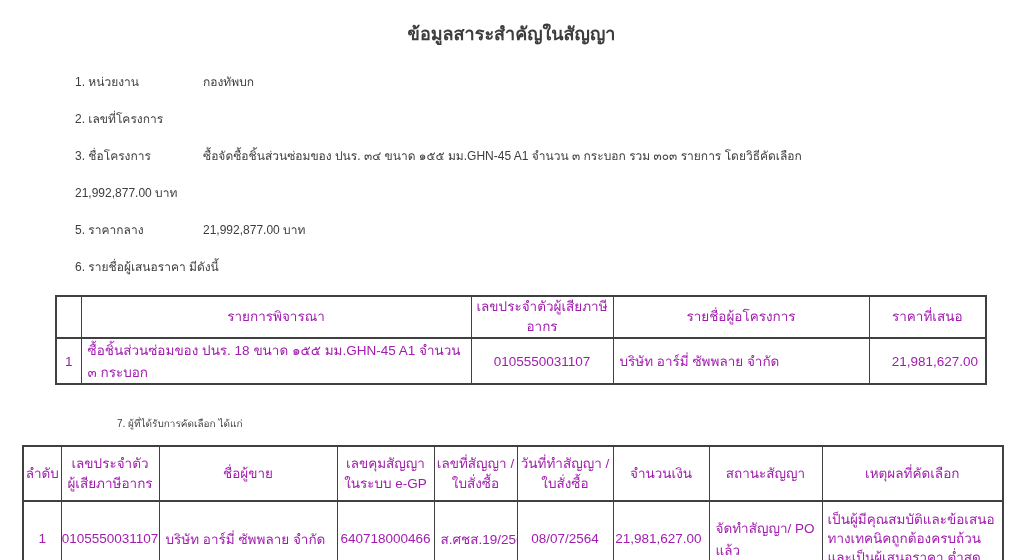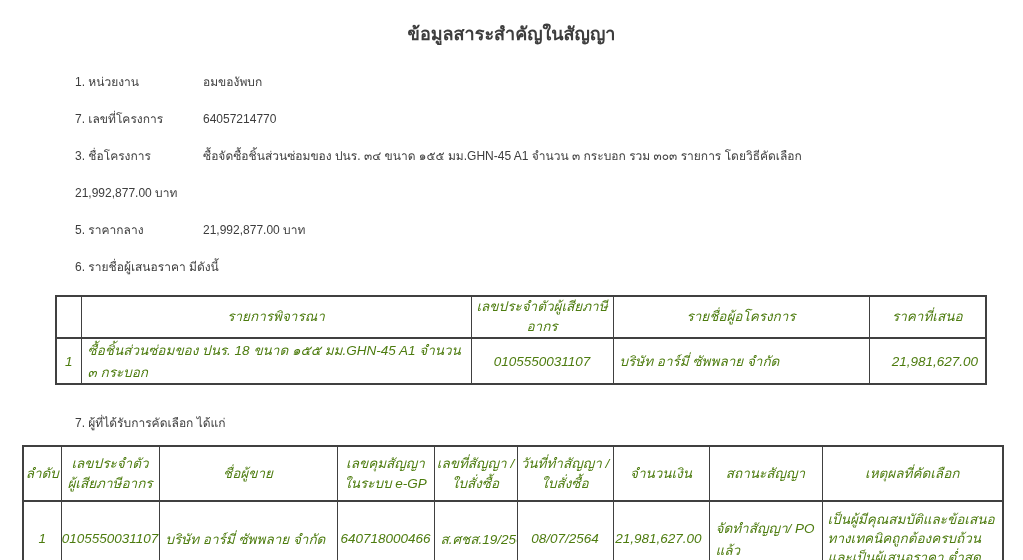--- a/index.html
+++ b/index.html
@@ -54,7 +54,7 @@
   <div class="info-list">
     <div class="info-row">
       <div class="info-label">1. หน่วยงาน</div>
-      <div class="info-value">อมของัพบก</div>
+      <div class="info-value">กองทัพบก</div>
     </div>
     <div class="info-row">
       <div class="info-label">7. เลขที่โครงการ</div>

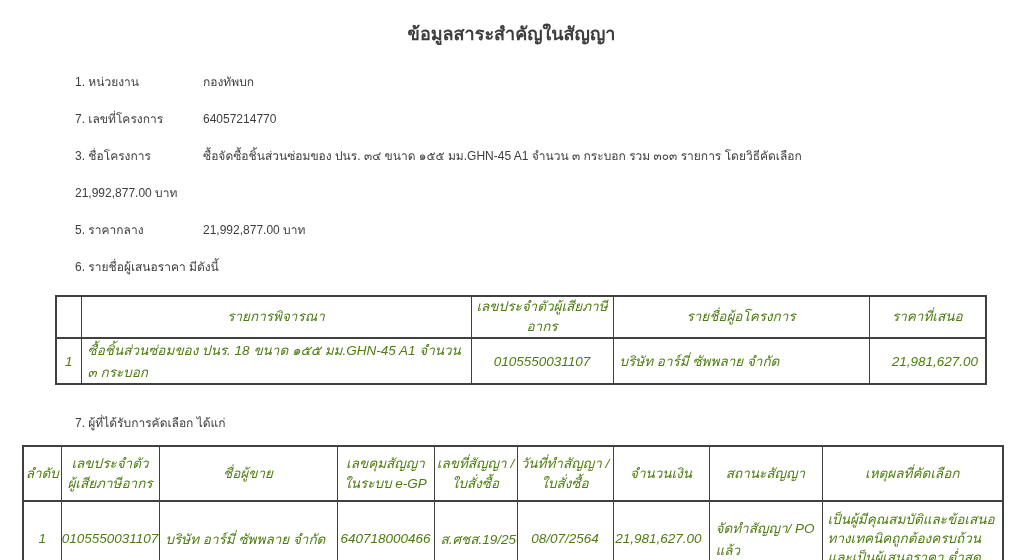--- a/index.html
+++ b/index.html
@@ -57,7 +57,7 @@
       <div class="info-value">กองทัพบก</div>
     </div>
     <div class="info-row">
-      <div class="info-label">7. เลขที่โครงการ</div>
+      <div class="info-label">2. เลขที่โครงการ</div>
       <div class="info-value">64057214770</div>
     </div>
     <div class="info-row">

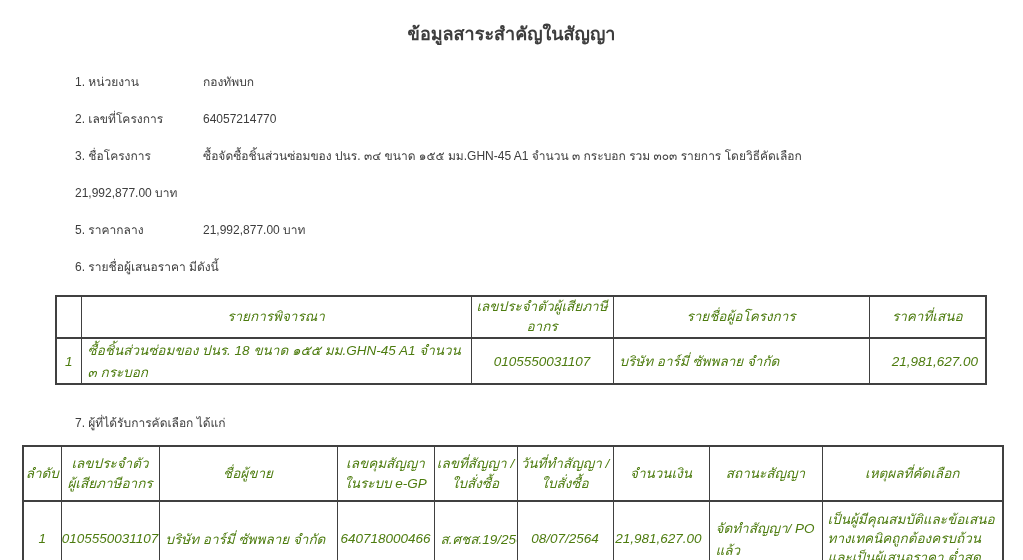--- a/index.html
+++ b/index.html
@@ -58,7 +58,6 @@
     </div>
     <div class="info-row">
       <div class="info-label">2. เลขที่โครงการ</div>
-      <div class="info-value">64057214770</div>
     </div>
     <div class="info-row">
       <div class="info-label">3. ชื่อโครงการ</div>

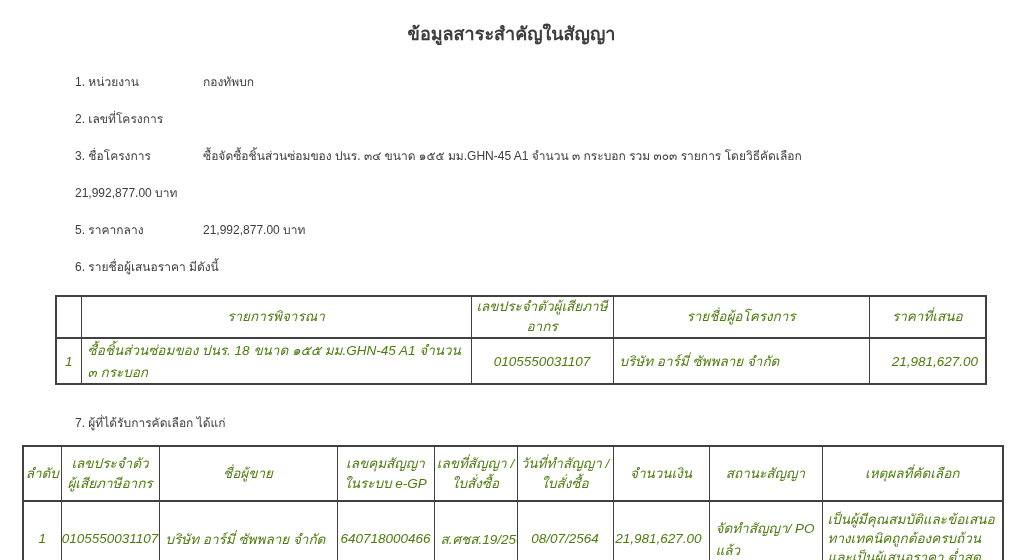--- a/index.html
+++ b/index.html
@@ -25,7 +25,7 @@
   .info-label { width: 128px; flex: 0 0 128px; }
   .info-value { flex: 1; white-space: nowrap; }
 
-  table { border-collapse: collapse; table-layout: fixed; font-size: 13.5px; color: #4d7c0f; font-style: italic; }
+  table { border-collapse: collapse; table-layout: fixed; font-size: 13.5px; color: #a21caf; }
   table.t1 { margin: 14px 0 0 55px; width: 930px; border: 2px solid #404040; }
   table.t2 { margin: 12px 0 0 22px; width: 980px; border: 2px solid #404040; }
   th, td { border: 1px solid #404040; vertical-align: middle; overflow: hidden; }

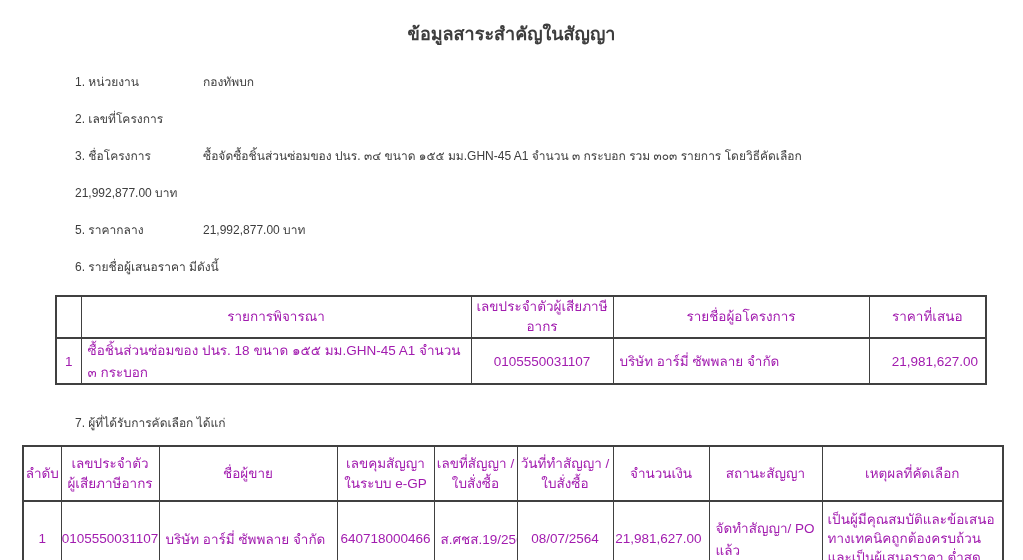--- a/index.html
+++ b/index.html
@@ -42,7 +42,7 @@
   td.r { text-align: right; padding-right: 7px; }
   td.wrap { line-height: 19px; overflow-wrap: break-word; word-break: break-word; vertical-align: middle; padding: 2px 4px 2px 5px; }
 
-  .section7 { margin: 29px 0 0 75px; font-size: 12px; line-height: 19px; }
+  .section7 { margin: 29px 0 0 117px; font-size: 10px; line-height: 19px; }
 </style>
 </head>
 <body>

